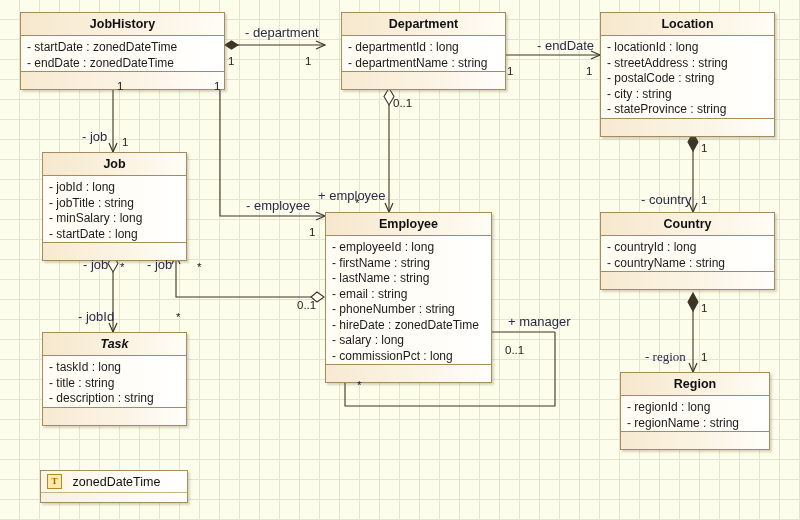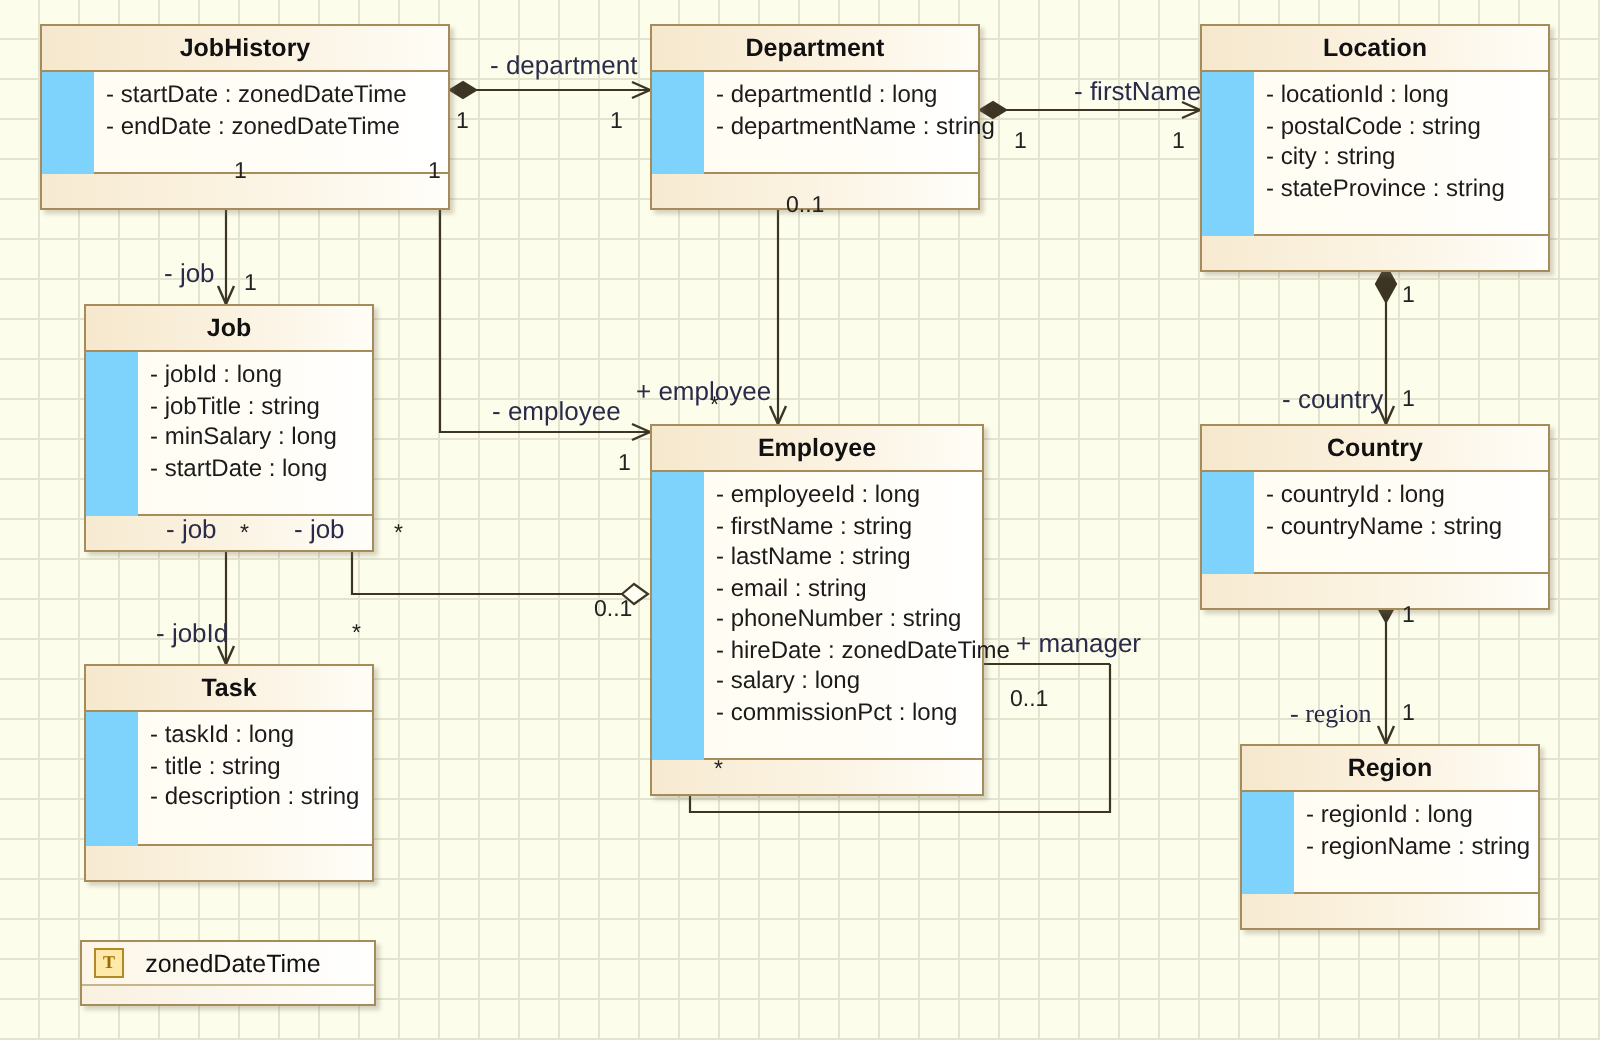--- a/index.html
+++ b/index.html
@@ -154,7 +154,7 @@
         </div>
         <div class="uml-ops"></div>
       </div>
-      <div class="uml-class" style="left: 325px; top: 12px; width: 165px;">
+      <div class="uml-class" style="left: 341px; top: 12px; width: 165px;">
         <div class="uml-head">Department</div>
         <div class="uml-attrs">
           <div class="uml-attr">- departmentId : long</div>

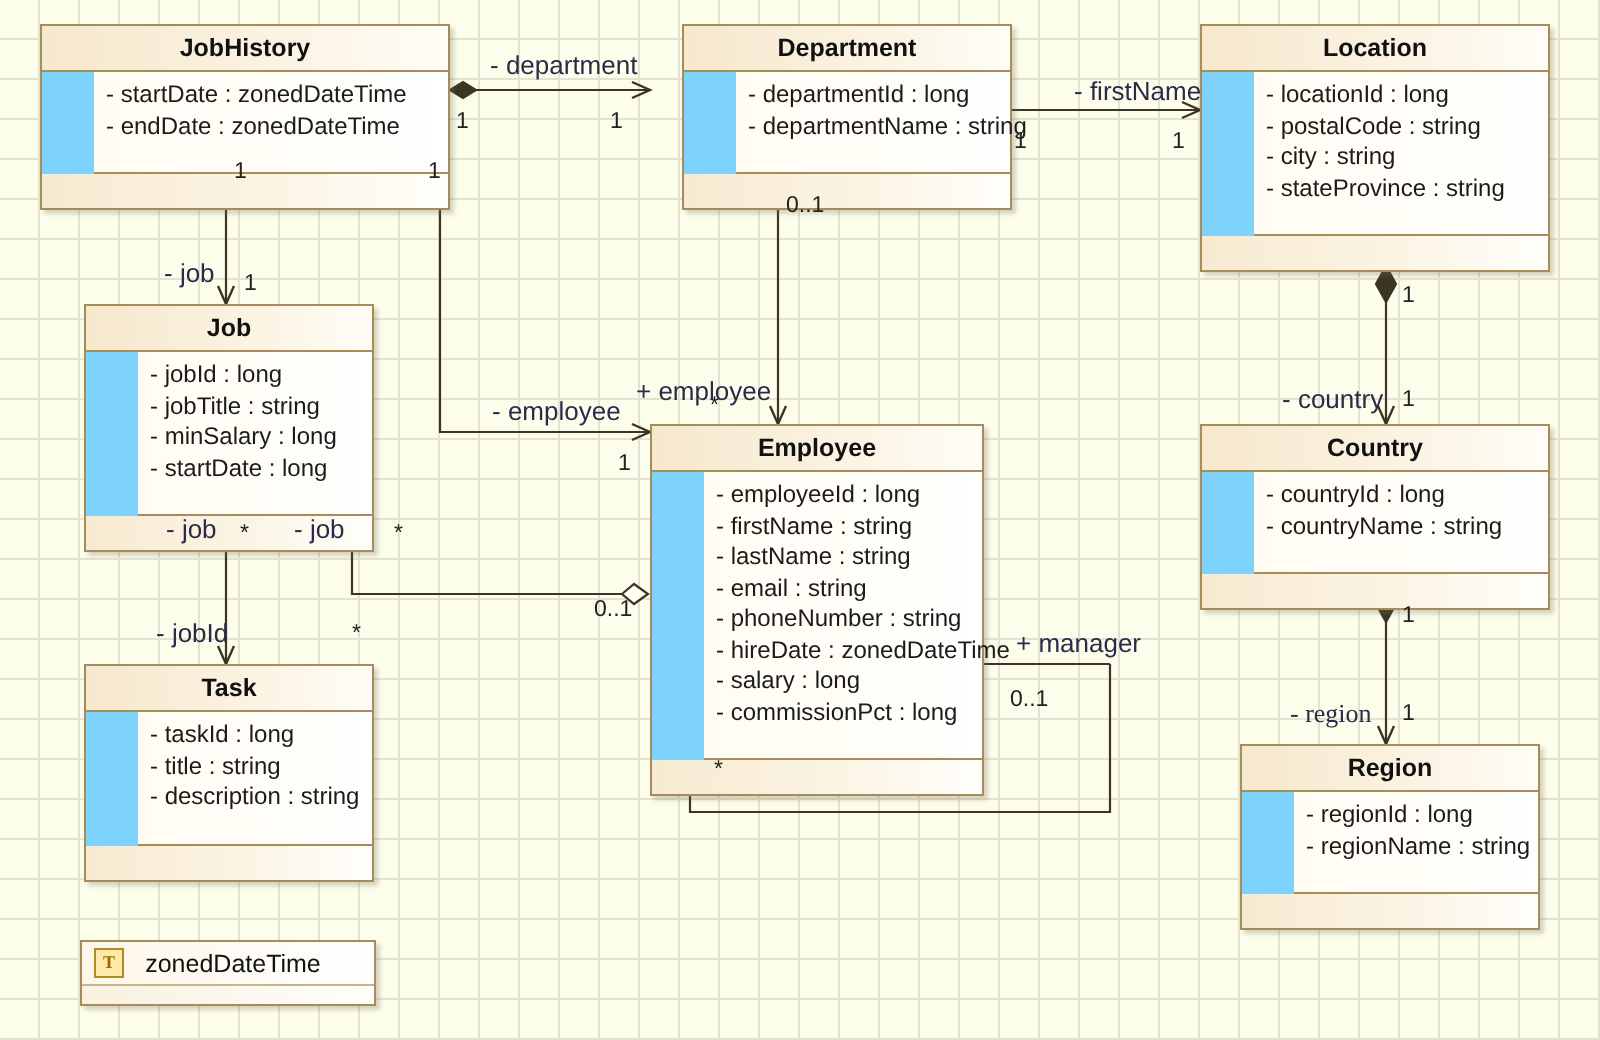--- a/index.html
+++ b/index.html
@@ -37,8 +37,7 @@
   .uml-attrs{
     background:linear-gradient(to right,#fffdf3 0%,#fffdf7 60%,#ffffff 100%);
     border-bottom:1px solid #a58c5a;
-    padding:4px 6px 15px 6px;
-    margin-left:26px;
+    padding:4px 6px 0 6px;
   }
   .uml-attr{
     font-size:12px;line-height:15.5px;color:#1b1b1b;white-space:nowrap;

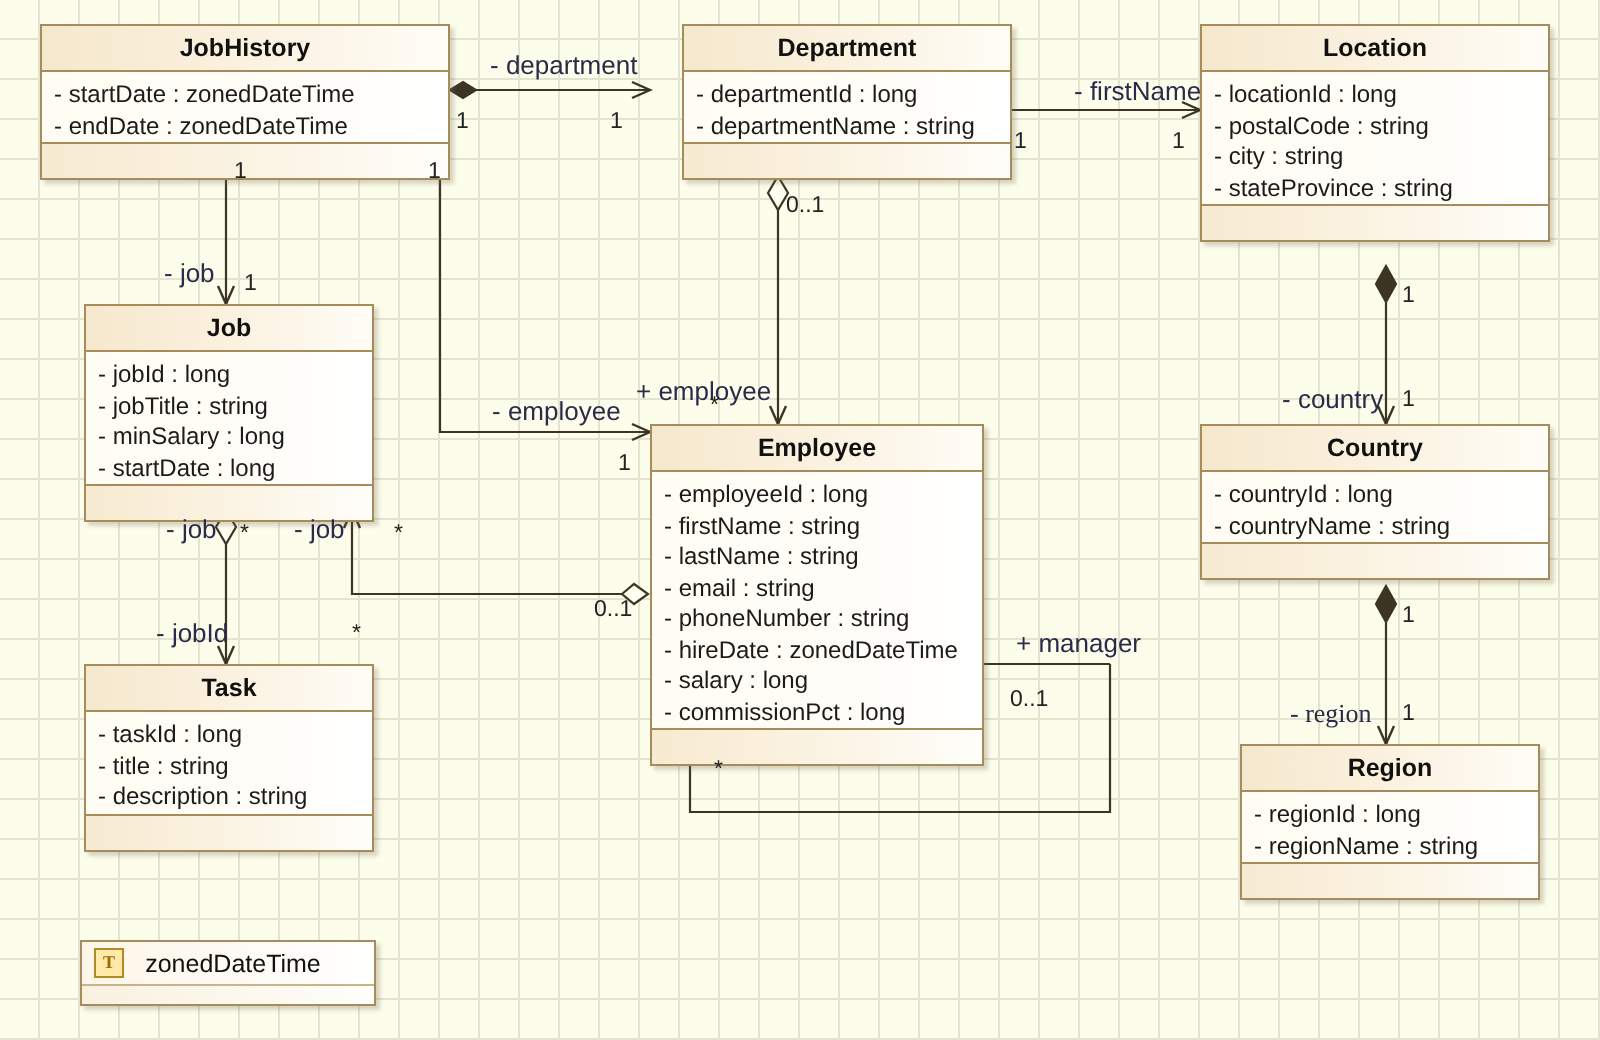--- a/index.html
+++ b/index.html
@@ -232,7 +232,7 @@
     </div>
   <div id="labels-layer">
       <div class="edge-label" style="left: 245px; top: 27px;">- department</div>
-      <div class="edge-label" style="left: 537px; top: 40px;">- firstName</div>
+      <div class="edge-label" style="left: 537px; top: 40px;">- endDate</div>
       <div class="edge-label" style="left: 82px; top: 131px;">- job</div>
       <div class="edge-label" style="left: 246px; top: 200px;">- employee</div>
       <div class="edge-label" style="left: 318px; top: 190px;">+ employee</div>

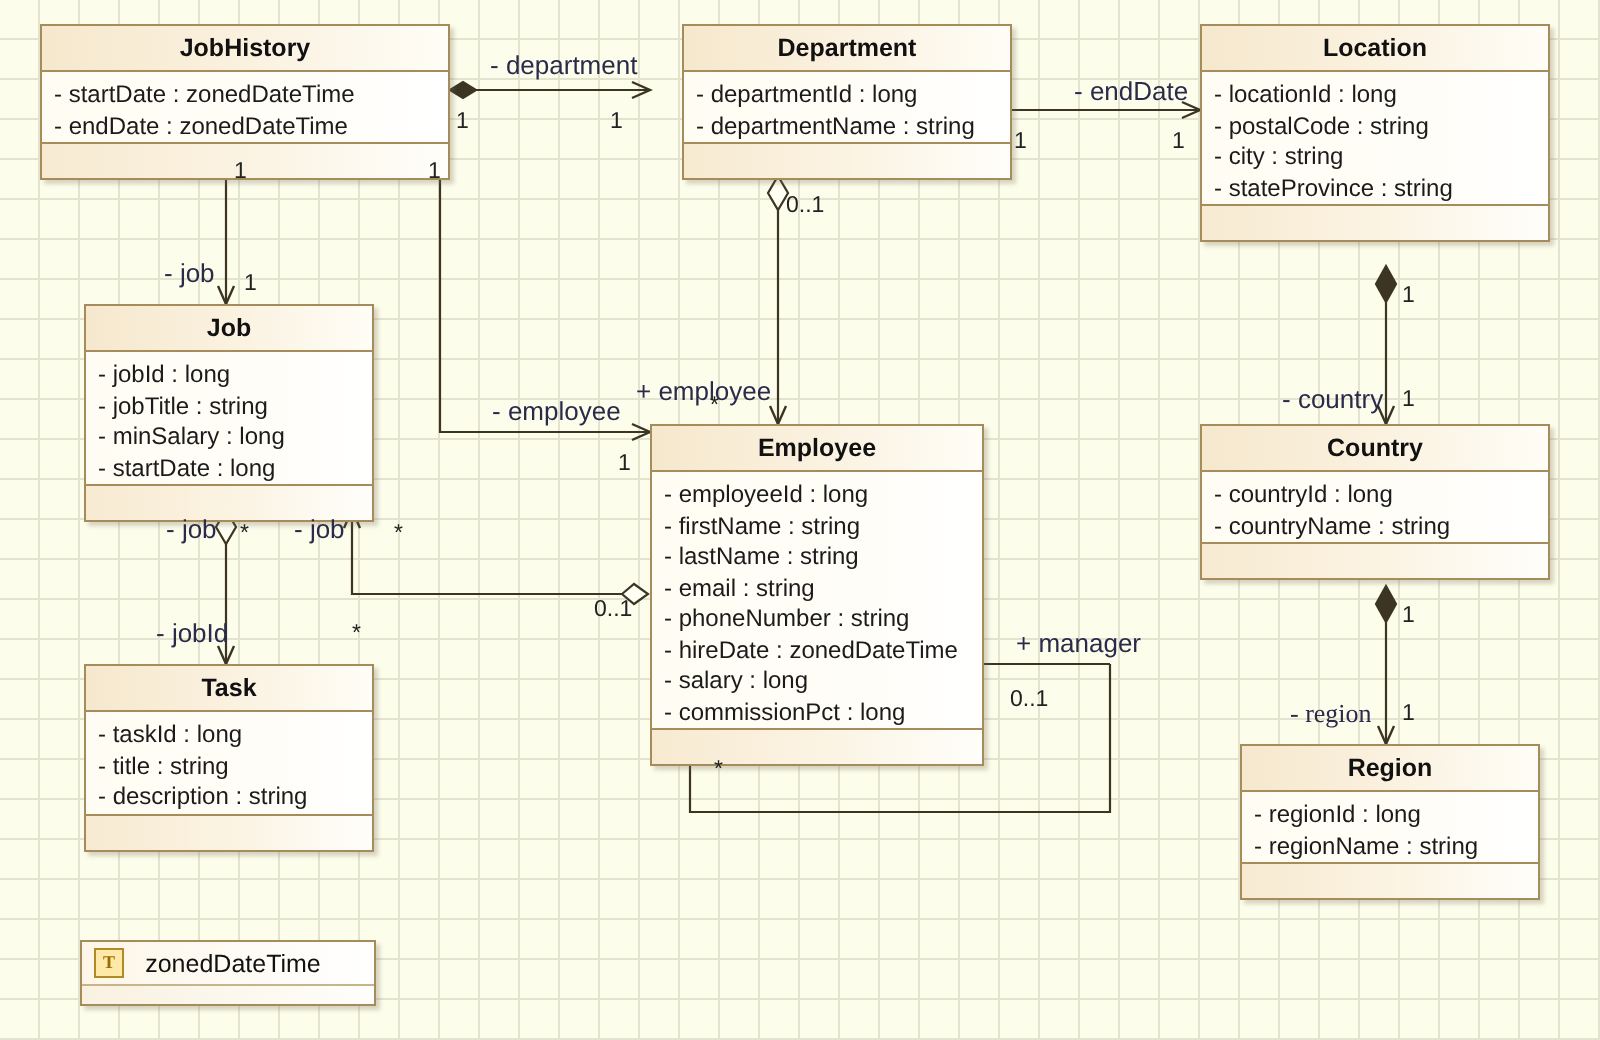--- a/index.html
+++ b/index.html
@@ -165,6 +165,7 @@
         <div class="uml-head">Location</div>
         <div class="uml-attrs">
           <div class="uml-attr">- locationId : long</div>
+          <div class="uml-attr">- streetAddress : string</div>
           <div class="uml-attr">- postalCode : string</div>
           <div class="uml-attr">- city : string</div>
           <div class="uml-attr">- stateProvince : string</div>

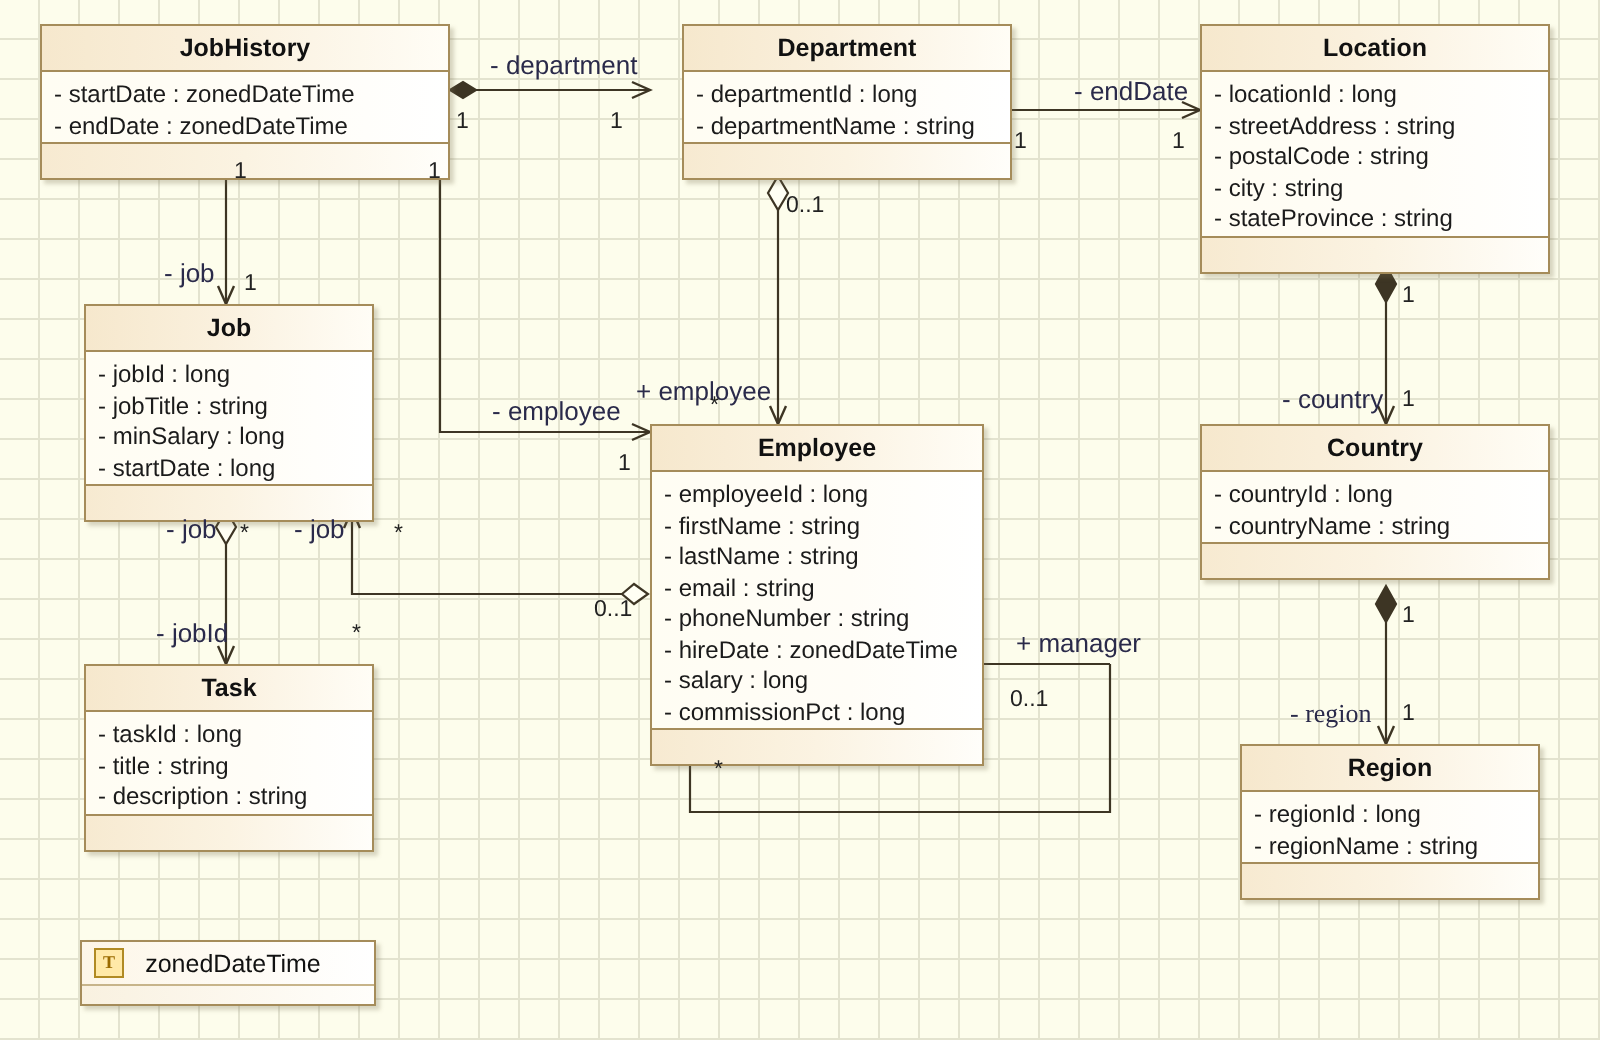--- a/index.html
+++ b/index.html
@@ -33,7 +33,7 @@
     padding:4px 4px 4px 4px;
     line-height:14px;
   }
-  .uml-head.abstract{}
+  .uml-head.abstract{font-style:italic;}
   .uml-attrs{
     background:linear-gradient(to right,#fffdf3 0%,#fffdf7 60%,#ffffff 100%);
     border-bottom:1px solid #a58c5a;

